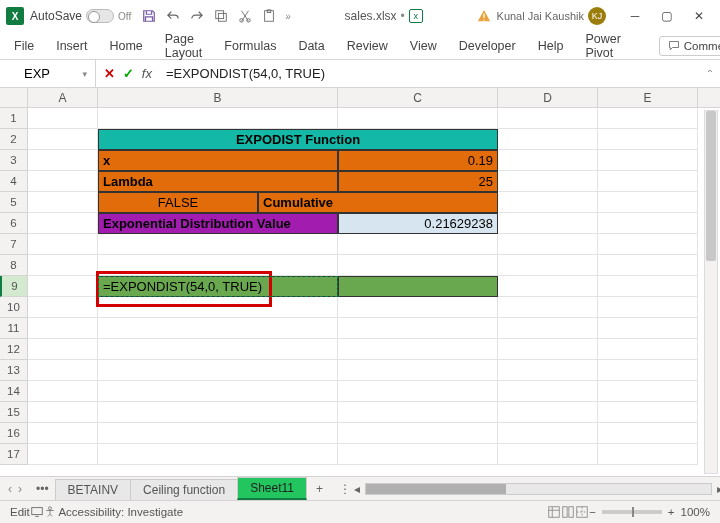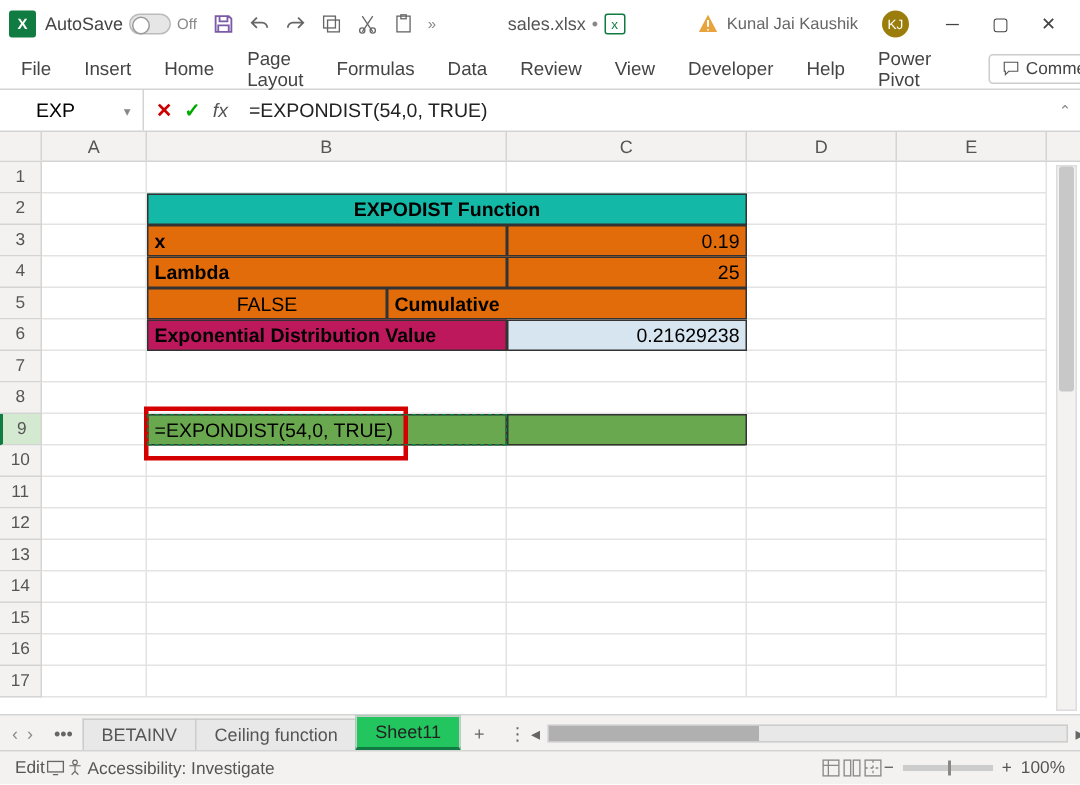--- a/index.html
+++ b/index.html
@@ -14,7 +14,7 @@
   .qat { display: flex; gap: 8px; margin-left: 4px; align-items: center; }
   .qat .ic { width: 16px; height: 16px; display: flex; align-items: center; justify-content: center; color: #666; }
   .filename { flex: 1; text-align: center; color: #555; display: flex; justify-content: center; align-items: center; gap: 4px; }
-  .user { display: flex; align-items: center; gap: 16px; color: #666; font-size: 11px; }
+  .user { display: flex; align-items: center; gap: 4px; color: #666; font-size: 11px; }
   .avatar { width: 18px; height: 18px; background: #9a7d0a; color: #fff; border-radius: 50%; display: flex; align-items: center; justify-content: center; font-size: 9px; }
   .winbtns { display: flex; gap: 2px; margin-left: 8px; }
   .winbtns div { width: 30px; height: 22px; display: flex; align-items: center; justify-content: center; color: #444; font-size: 12px; }

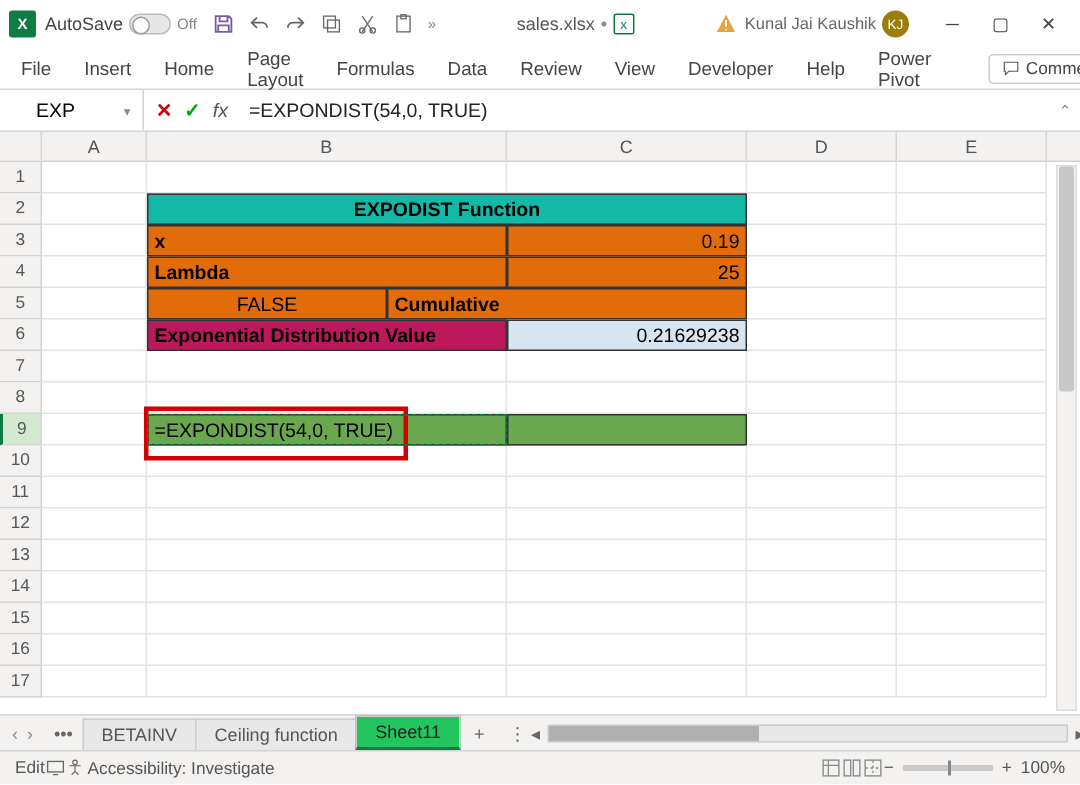--- a/index.html
+++ b/index.html
@@ -54,7 +54,7 @@
   .orange-l { background: #e26b0a; font-weight: bold; border: 1px solid #333 !important; }
   .orange-r { background: #e26b0a; justify-content: flex-end; border: 1px solid #333 !important; }
   .orange-c { background: #e26b0a; justify-content: center; border: 1px solid #333 !important; }
-  .blue-l { background: #be185d; font-weight: bold; border: 1px solid #333 !important; }
+  .blue-l { background: #a21caf; font-weight: bold; border: 1px solid #333 !important; }
   .blue-r { background: #d7e5f0; justify-content: flex-end; border: 1px solid #333 !important; }
   .green-edit { background: #6aa84f; border: 1px solid #333 !important; }
   .redbox { position:absolute; border: 3px solid #d40000; pointer-events:none; }

